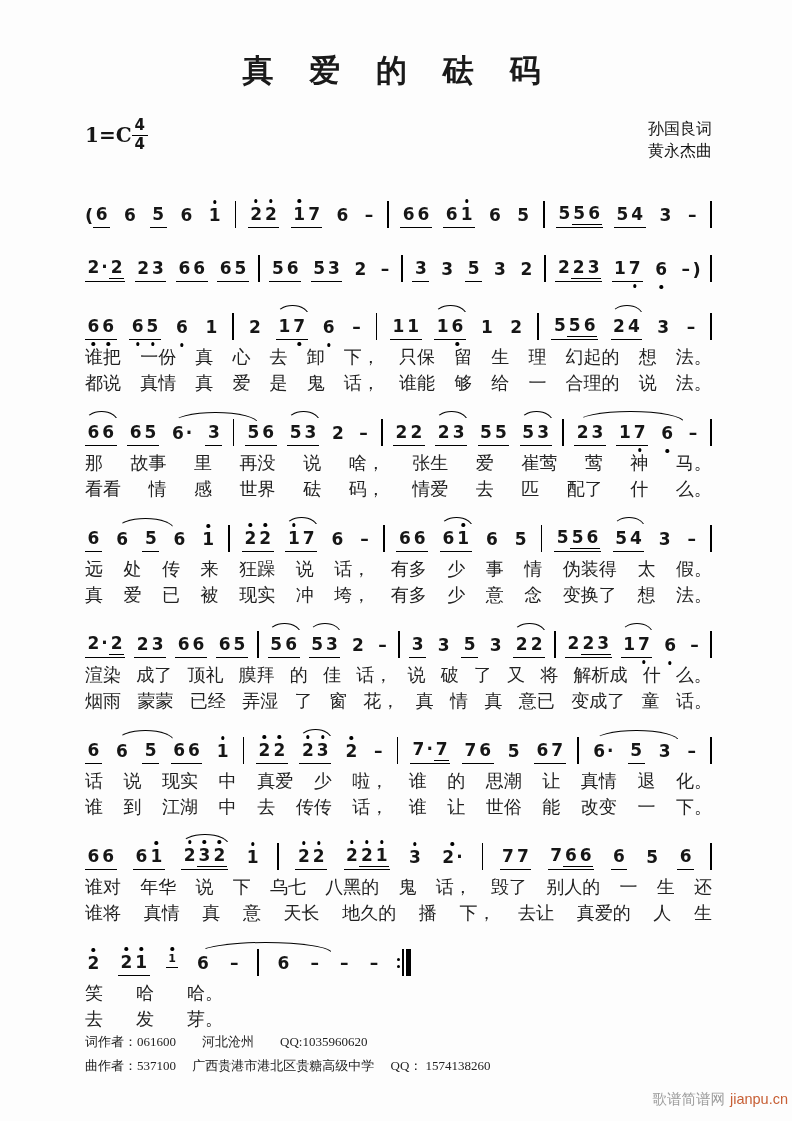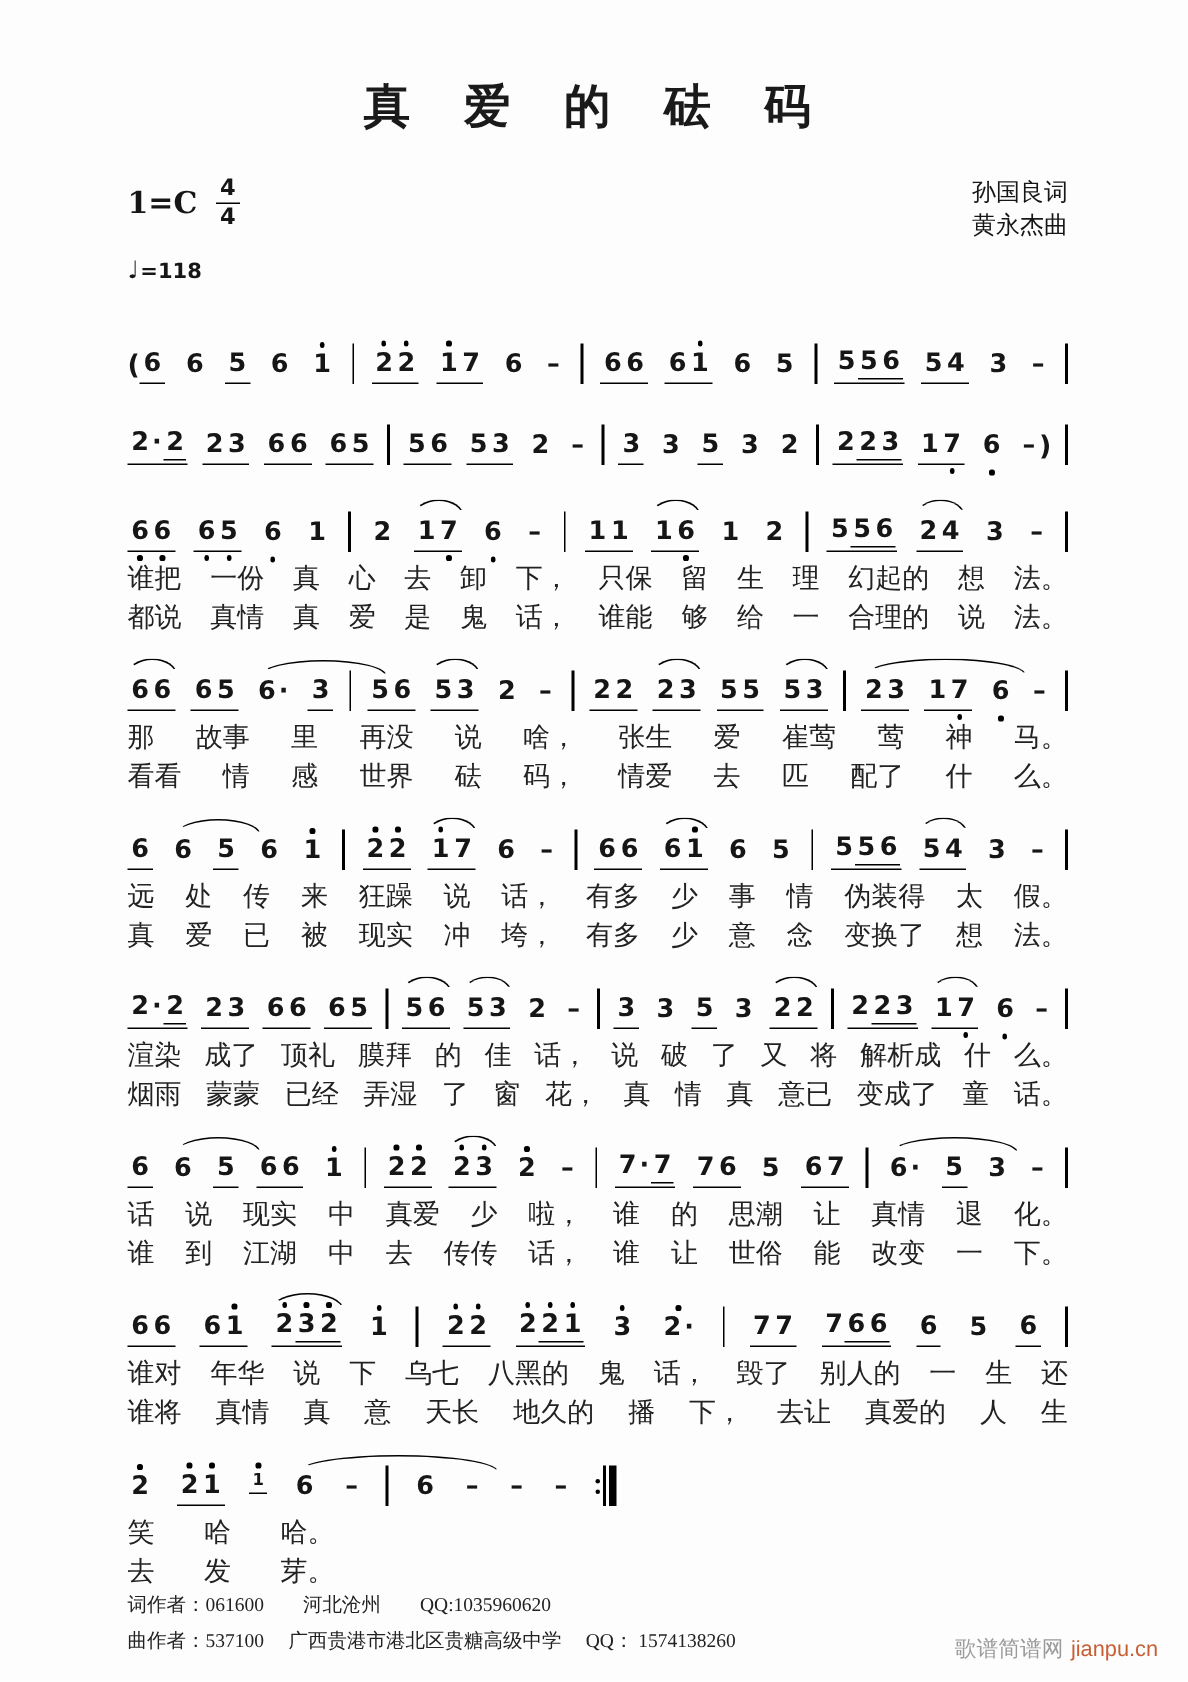--- a/index.html
+++ b/index.html
@@ -11,7 +11,7 @@
   .title{text-align:center;margin:0;padding-top:50px;font-family:"Liberation Serif",serif;
          font-size:31px;font-weight:600;letter-spacing:14px;color:#1a1a1a;}
   .keyrow{display:flex;justify-content:space-between;align-items:flex-start;margin-top:26px;height:44px;}
-  .keysig{display:flex;align-items:center;gap:12px;font-family:"DejaVu Serif",serif;
+  .keysig{display:flex;align-items:center;font-family:"DejaVu Serif",serif;
           font-size:20px;font-weight:bold;}
   .frac{display:inline-flex;flex-direction:column;align-items:center;font-size:15px;line-height:1.05;
         font-weight:bold;font-family:"DejaVu Sans",sans-serif;}

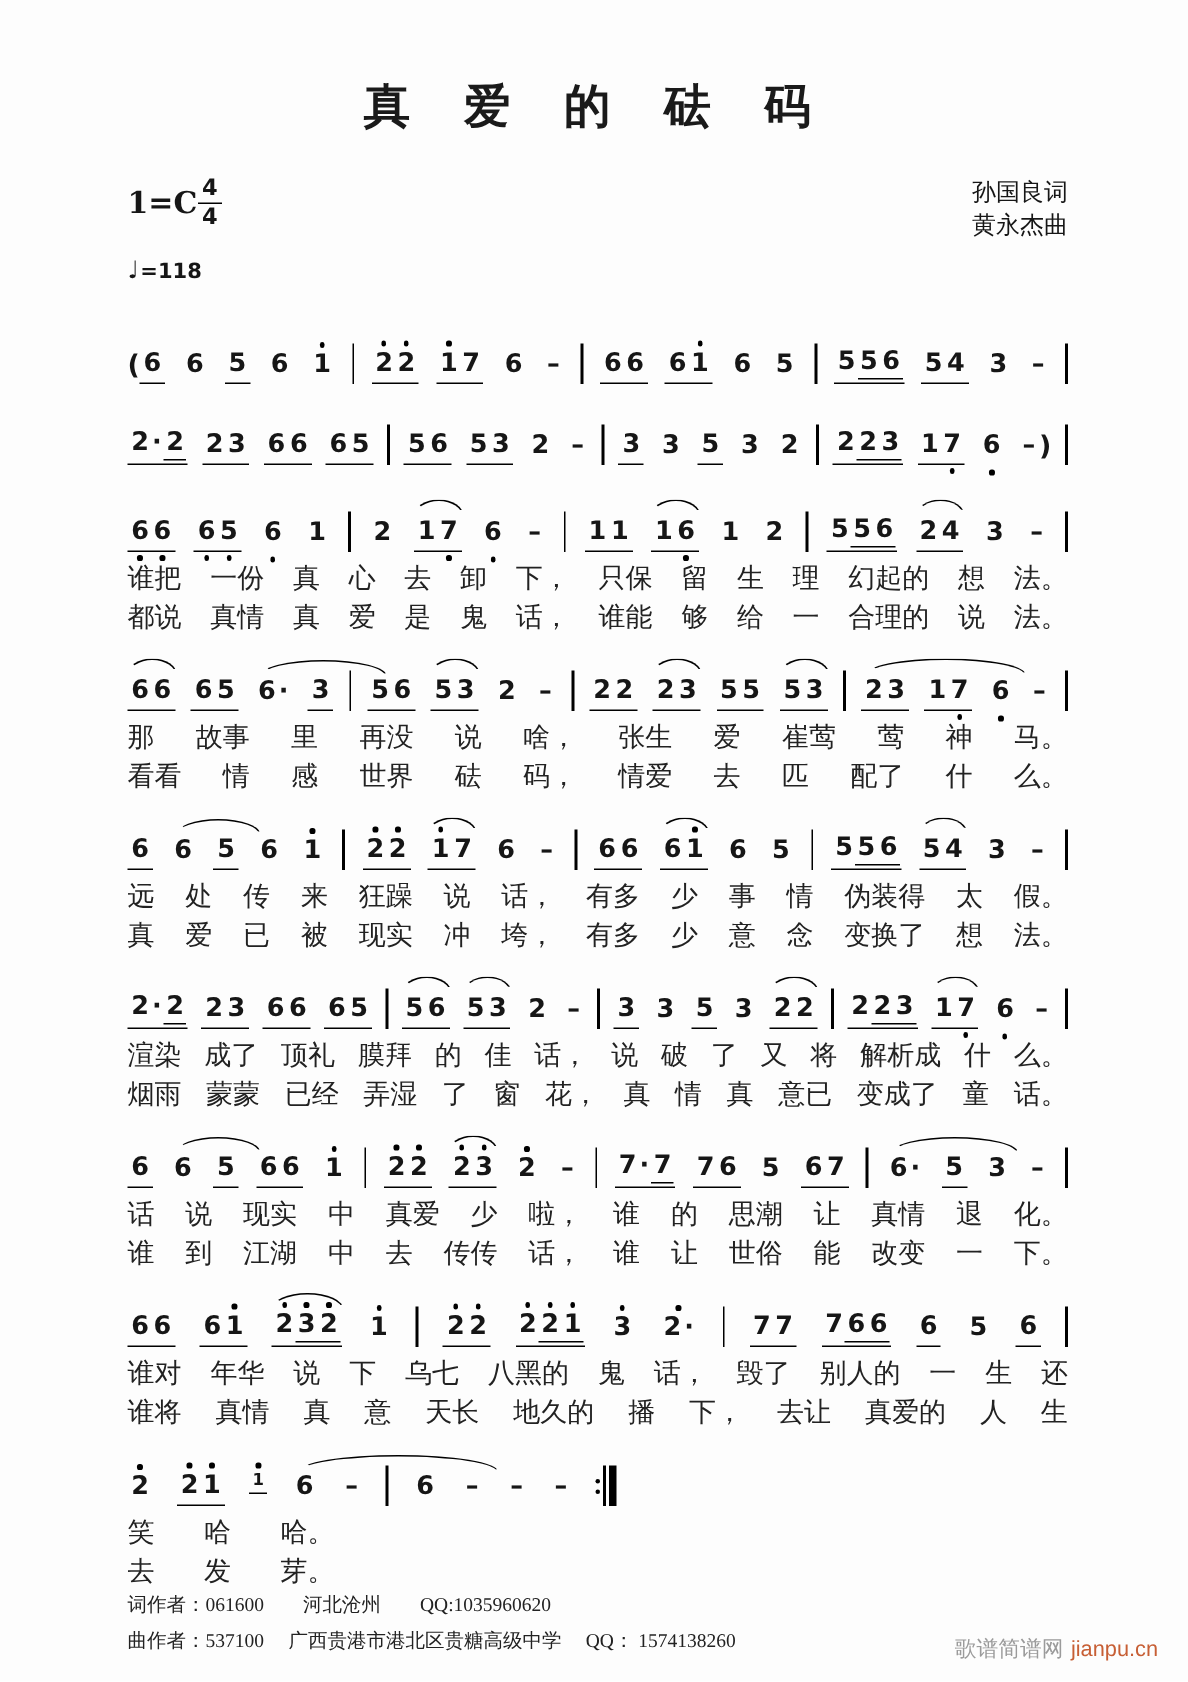--- a/index.html
+++ b/index.html
@@ -88,9 +88,6 @@
       </div>
     </div>
 
-    <div class="temporow">
-      <span class="notehead">♩</span><span>=118</span>
-    </div>
 
     <div id="score">
         <div class="system sys-0">

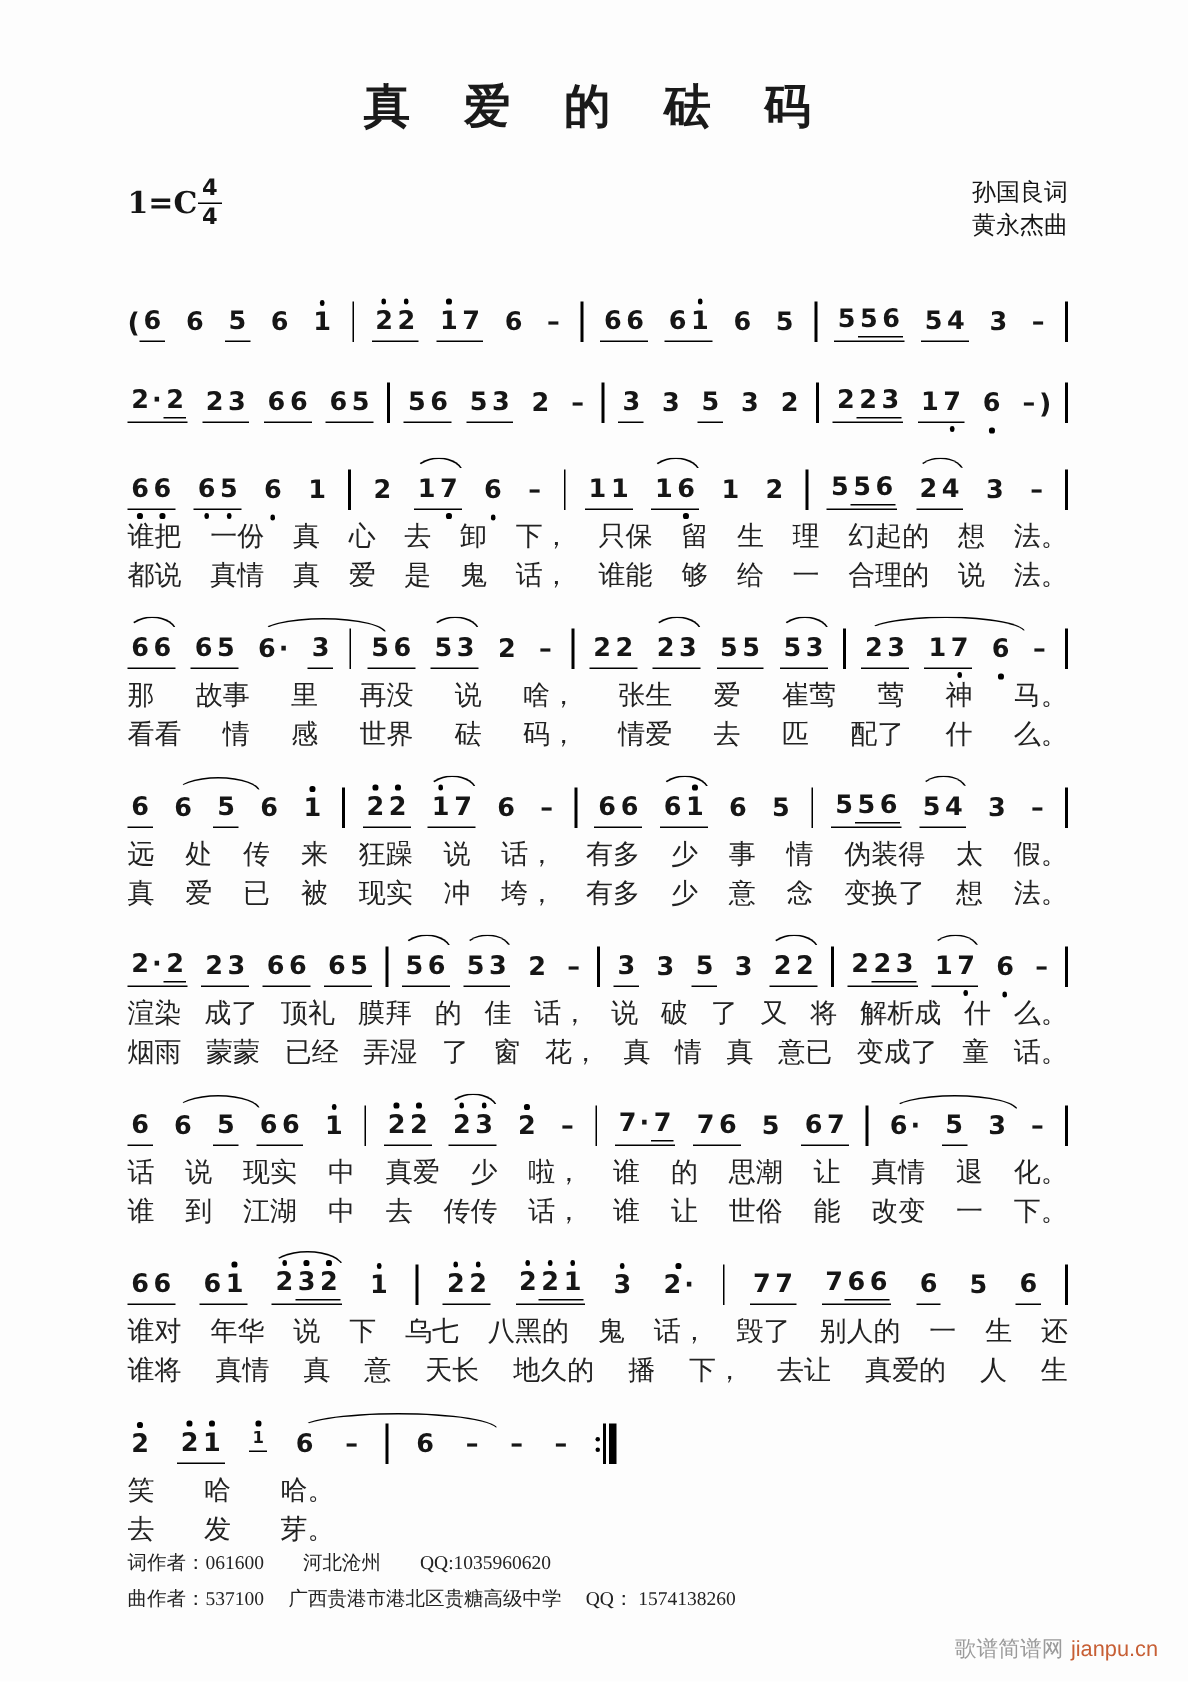--- a/index.html
+++ b/index.html
@@ -63,7 +63,7 @@
 
   
   .footer{font-family:"Liberation Serif",serif;font-size:13px;line-height:1.85;color:#222;}
-  .watermark{position:absolute;right:20px;bottom:12px;font-size:14.5px;font-family:"Liberation Sans",sans-serif;}
+  .watermark{position:absolute;right:4px;bottom:12px;font-size:14.5px;font-family:"Liberation Sans",sans-serif;}
   .watermark .domain{margin-left:5px;}
 </style>
 </head>

